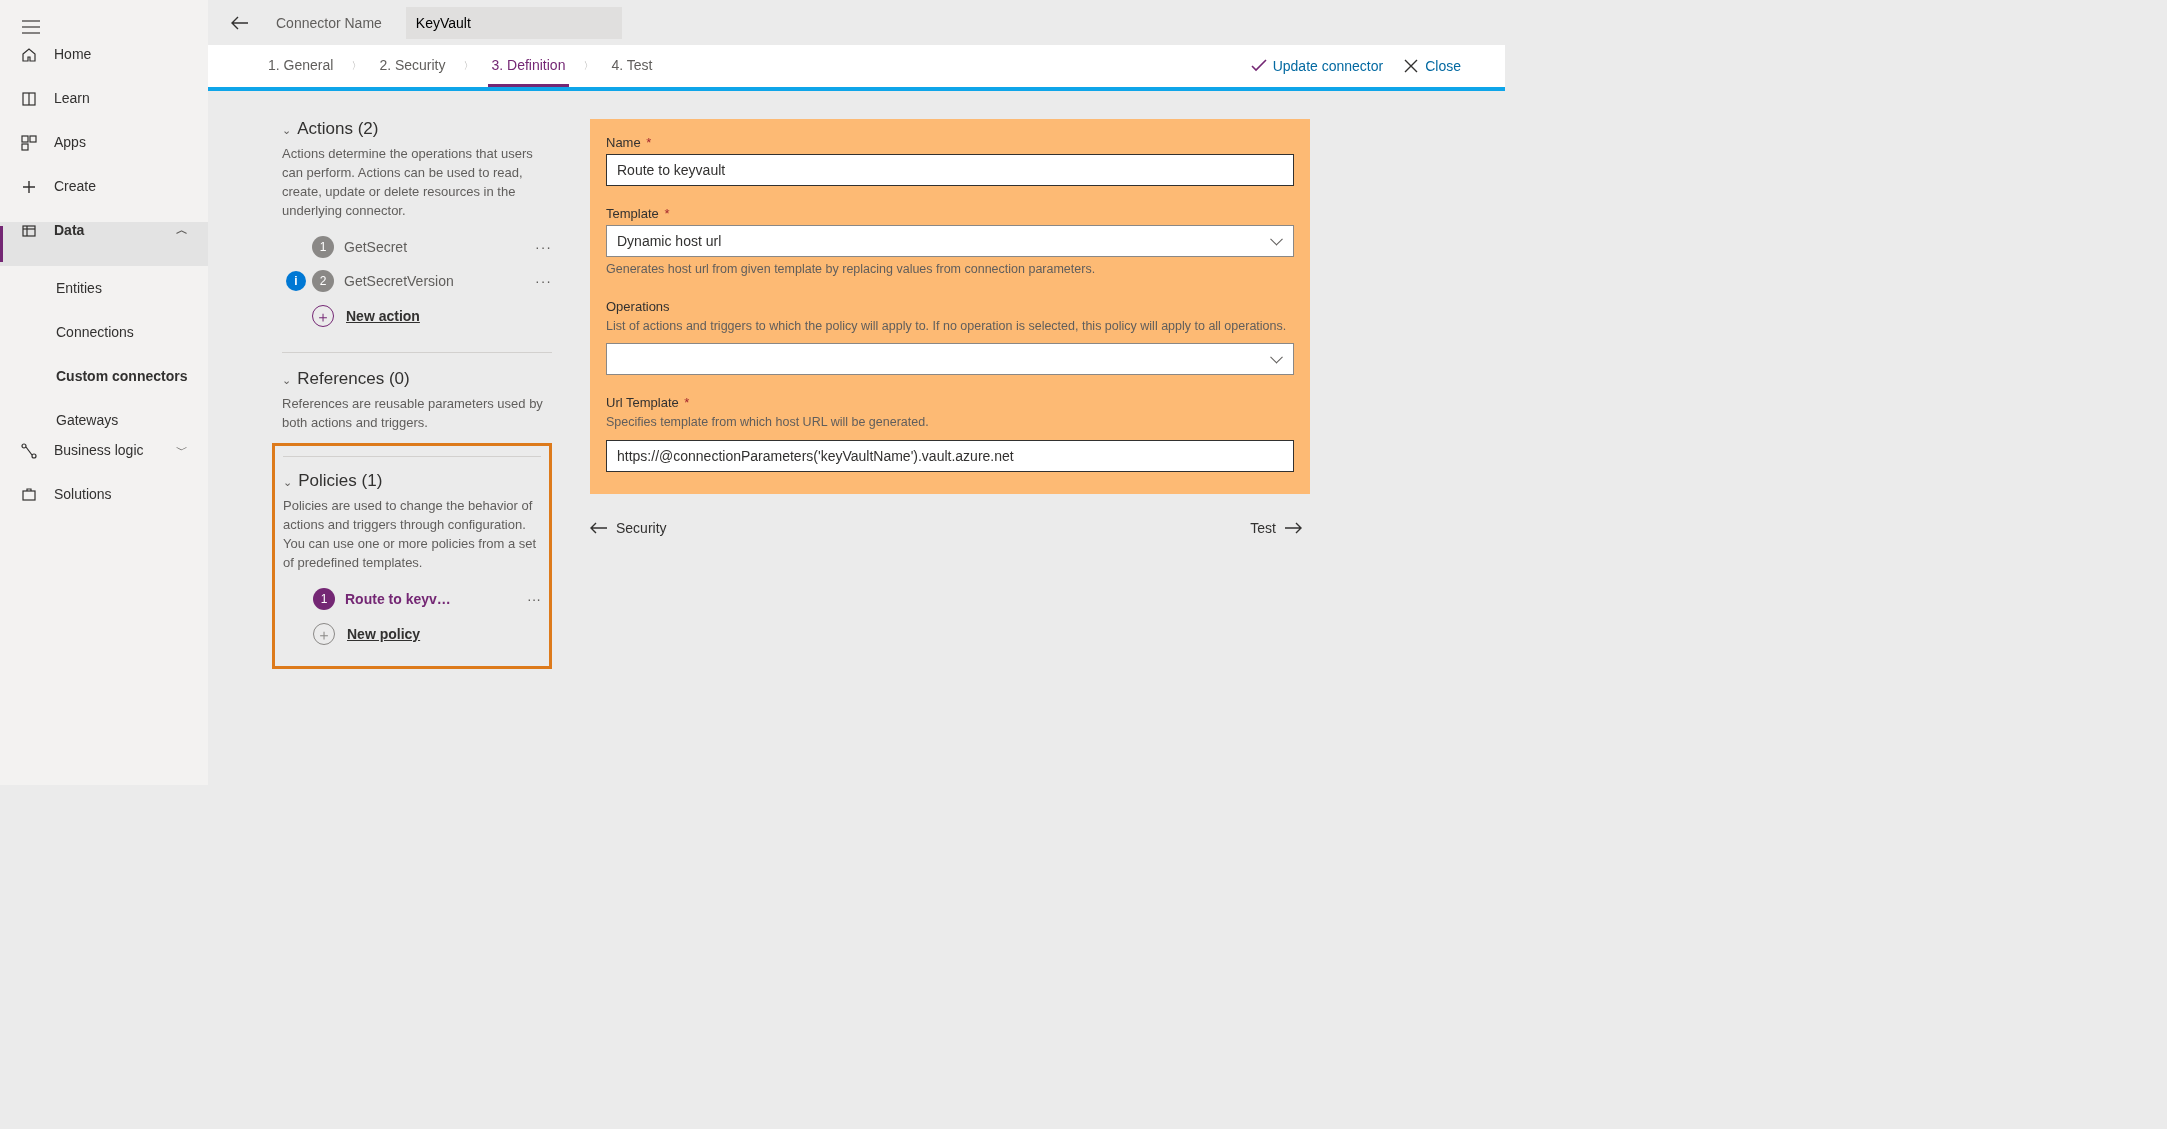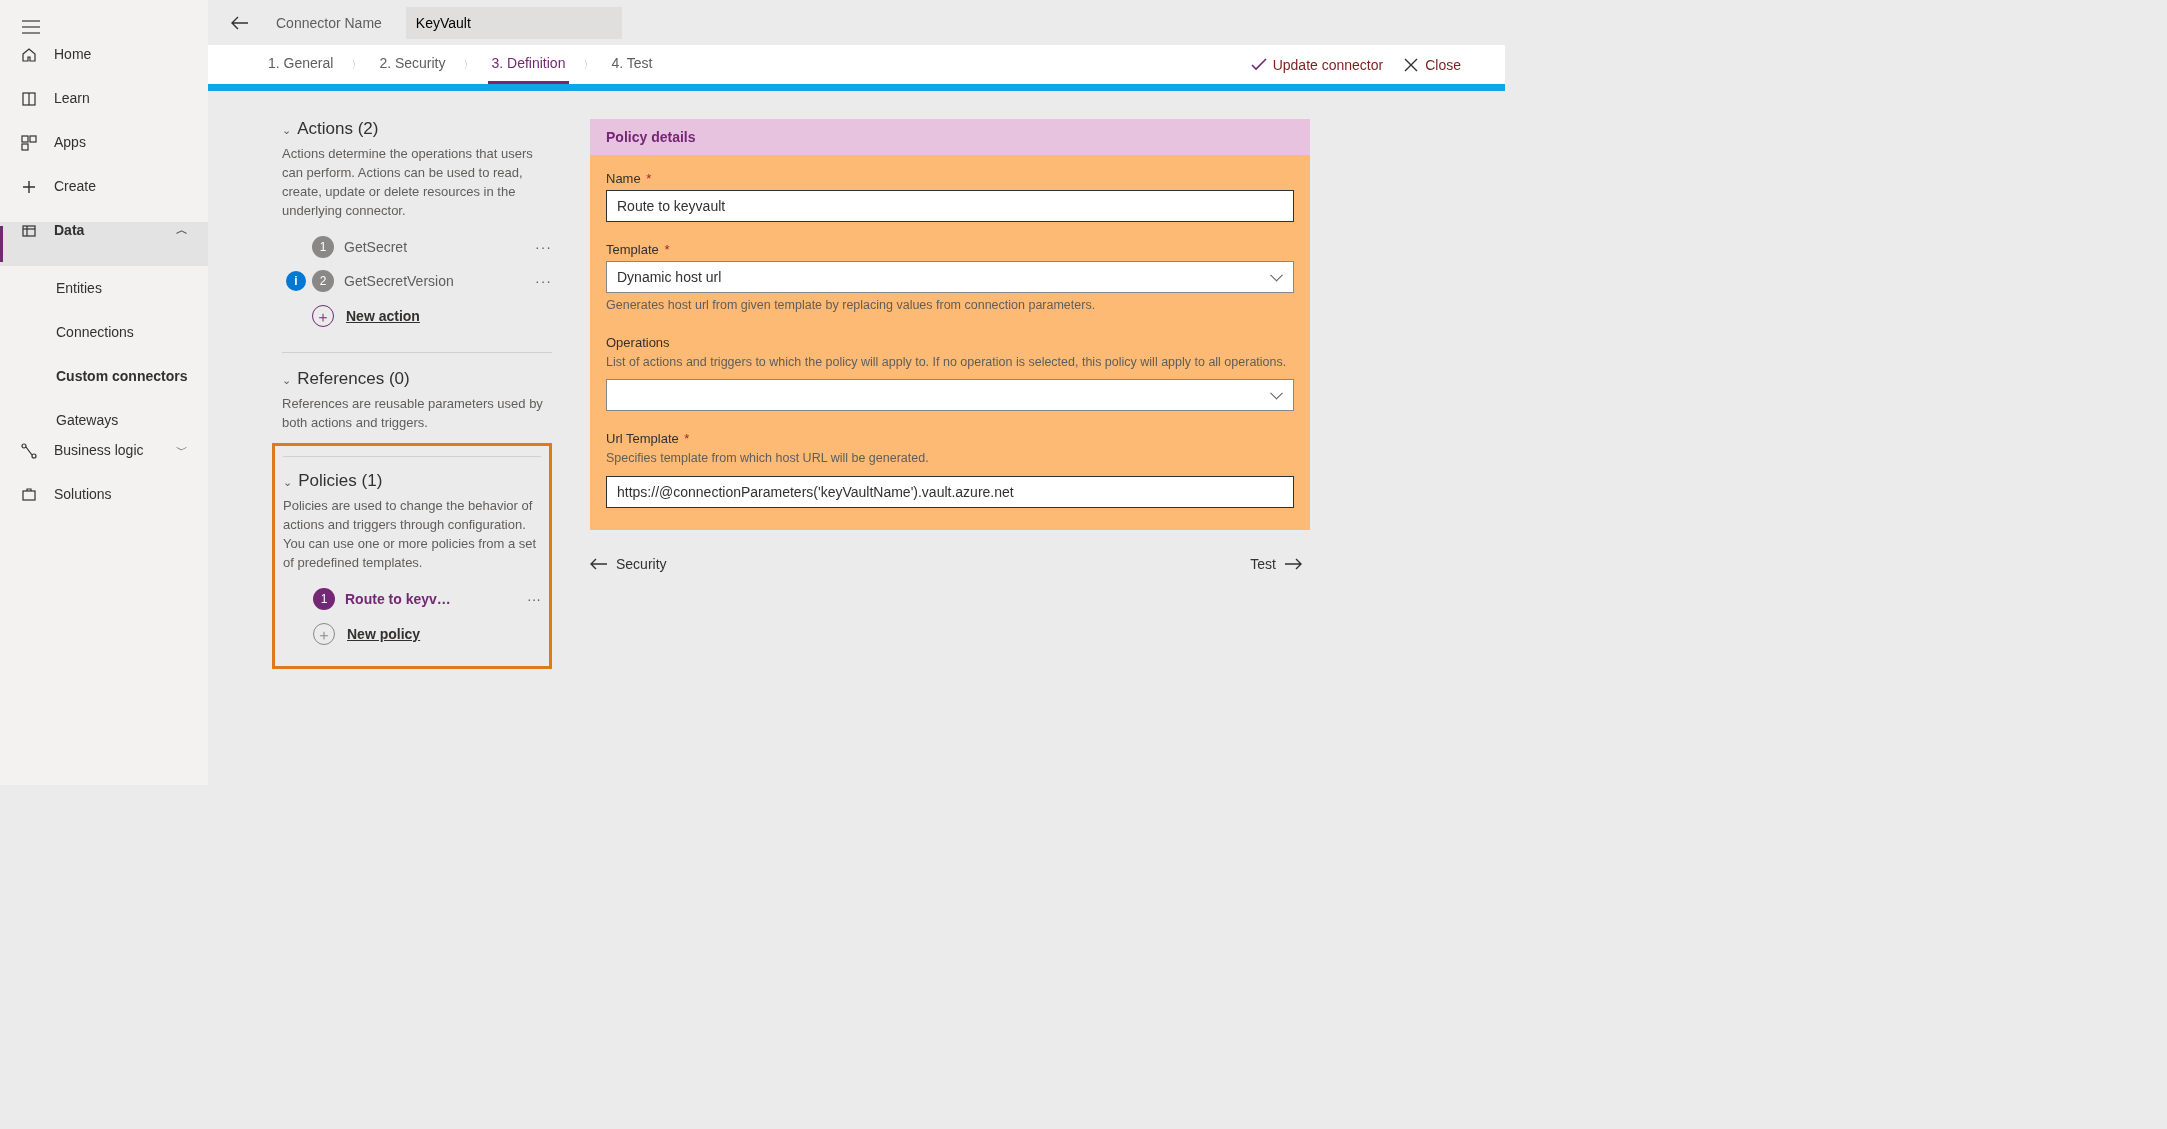--- a/index.html
+++ b/index.html
@@ -27,7 +27,7 @@
   .header-input { background:#e0dfde; border:none; height:32px; padding:0 10px; font-size:14px; width:216px; }
   
   
-  .stepbar { height: 46px; background:#fff; display:flex; align-items:center; padding:0 44px 0 56px; border-bottom:7px solid #0ea5e9; color:#605e5c;}
+  .stepbar { height: 46px; background:#fff; display:flex; align-items:center; padding:0 44px 0 56px; border-bottom:4px solid #0ea5e9; color:#605e5c;}
   .step { font-size:14px; cursor:pointer; padding:0 4px; height:100%; display:flex; align-items:center; border-bottom:3px solid transparent; }
   .step.active { color:#742774; border-bottom:3px solid #742774; font-weight:400;}
   .step-sep { margin:0 14px; font-size:10px; color:#a19f9d;}

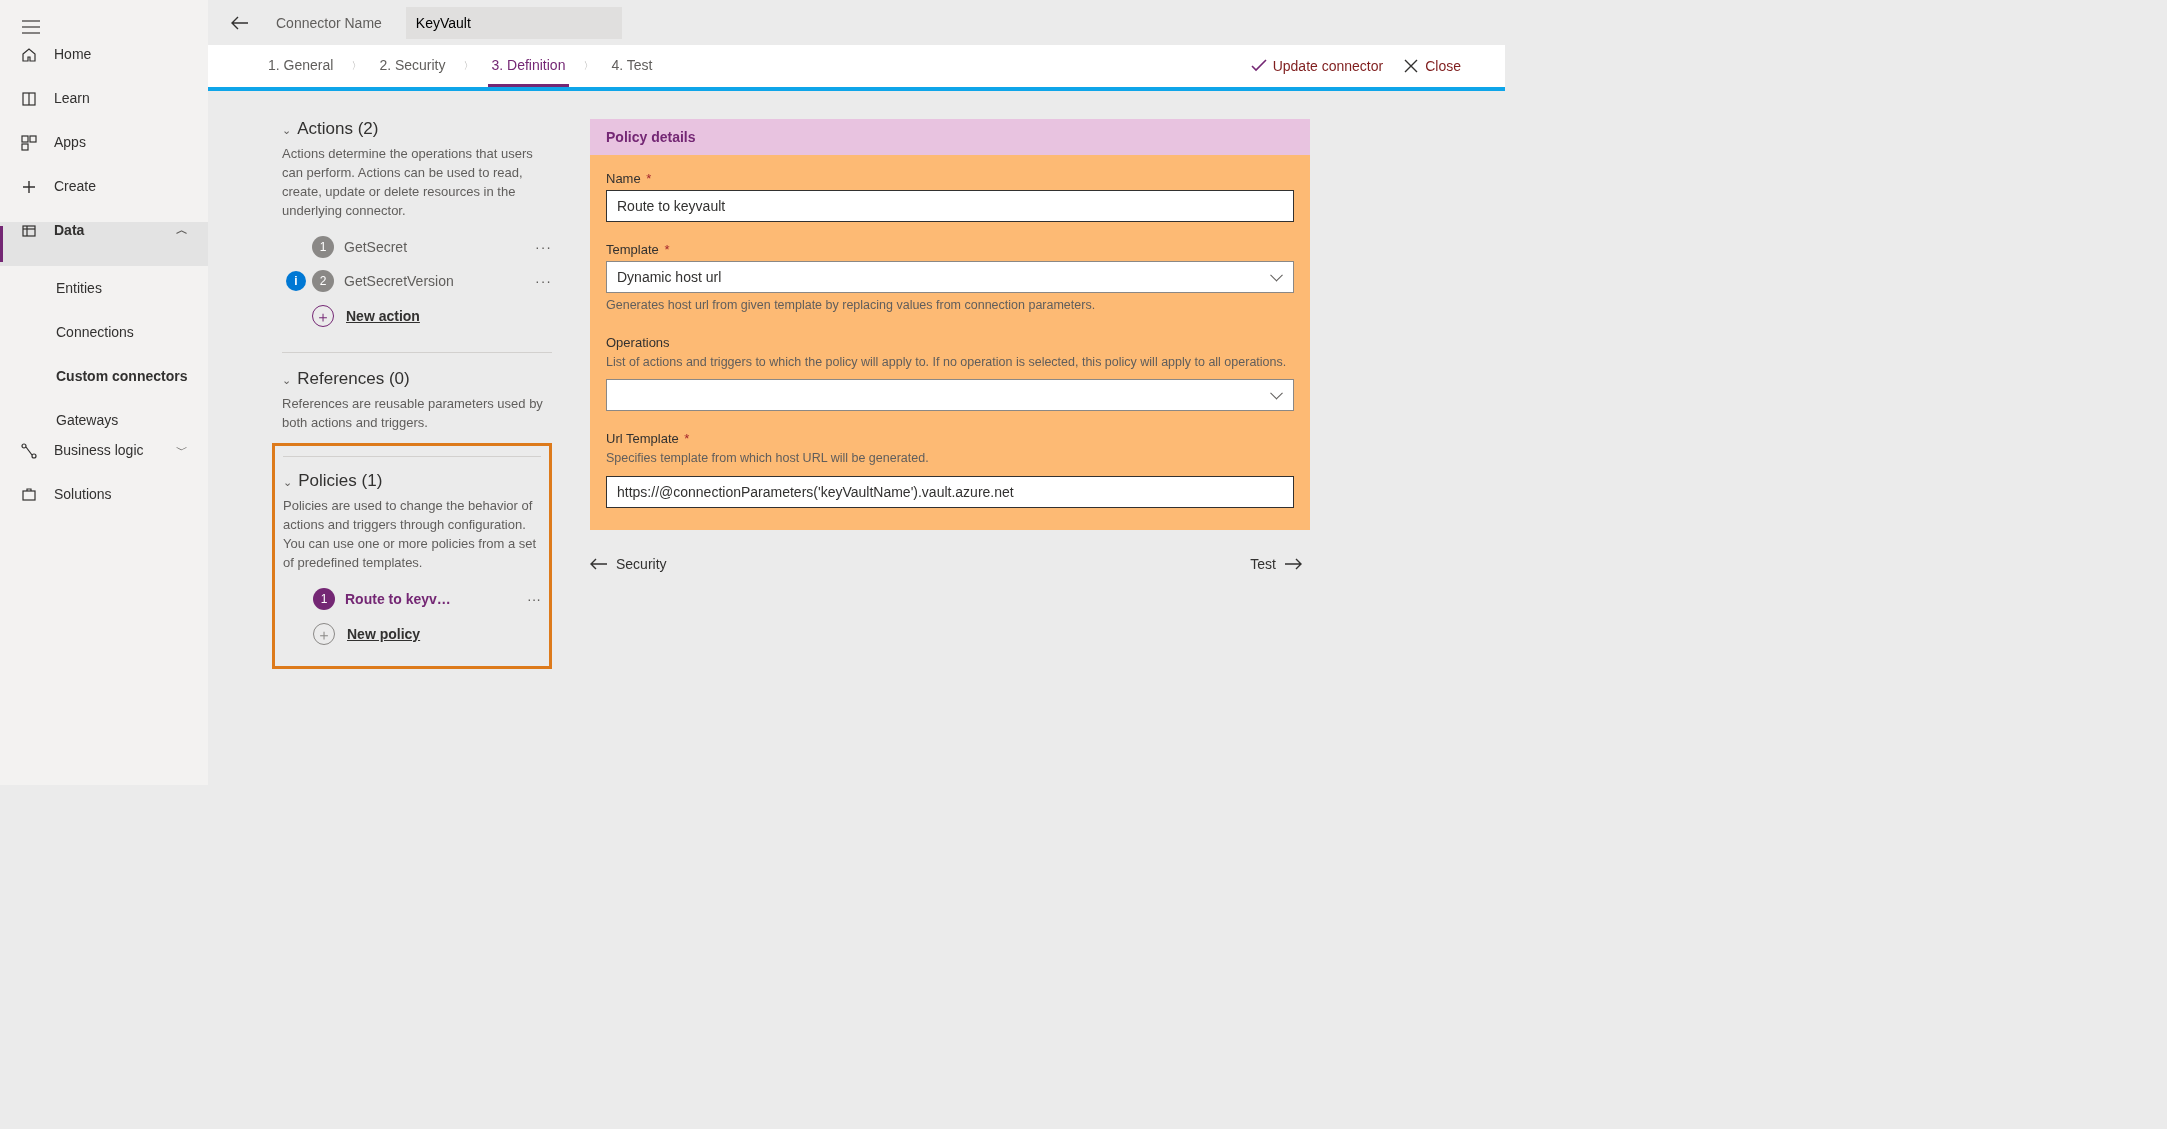--- a/index.html
+++ b/index.html
@@ -32,7 +32,7 @@
   .step.active { color:#742774; border-bottom:3px solid #742774; font-weight:400;}
   .step-sep { margin:0 14px; font-size:10px; color:#a19f9d;}
   .spacer { flex:1; }
-  .action-cmd { display:flex; align-items:center; gap:6px; cursor:pointer; font-size:14px; color:#7f1d1d; margin-left:20px;}
+  .action-cmd { display:flex; align-items:center; gap:6px; cursor:pointer; font-size:14px; color:#0369a1; margin-left:20px;}
   .action-cmd .ico { width:16px; height:16px; display:flex; align-items:center; justify-content:center;}
   
   

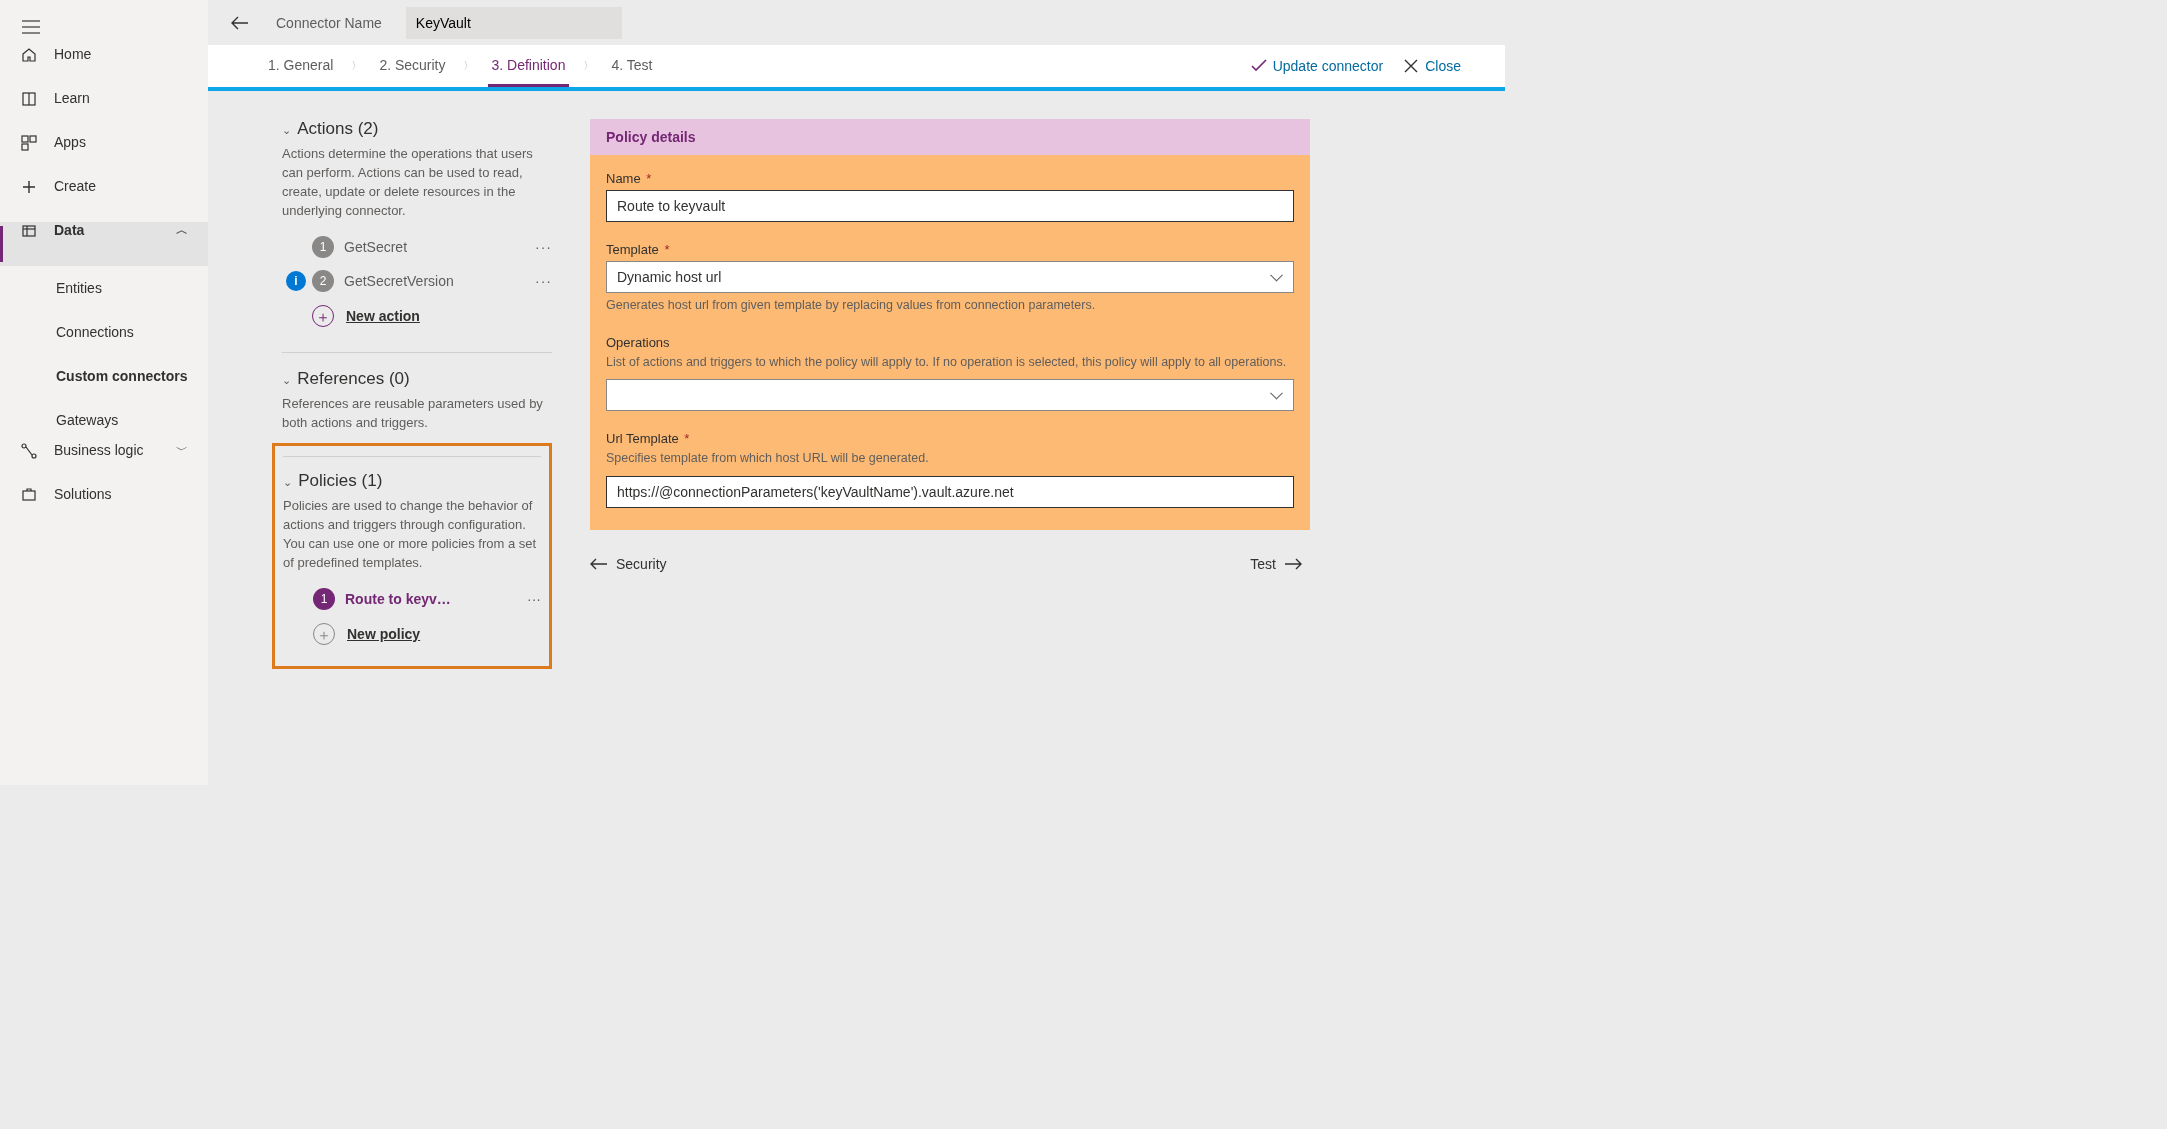--- a/index.html
+++ b/index.html
@@ -255,7 +255,6 @@
     </div>
 
     <div class="form-panel">
-      <div class="form-head">Policy details</div>
       <div class="form-body">
         <div class="fld-group">
           <div class="fld-label"><span>Name</span> <span class="req">*</span></div>

